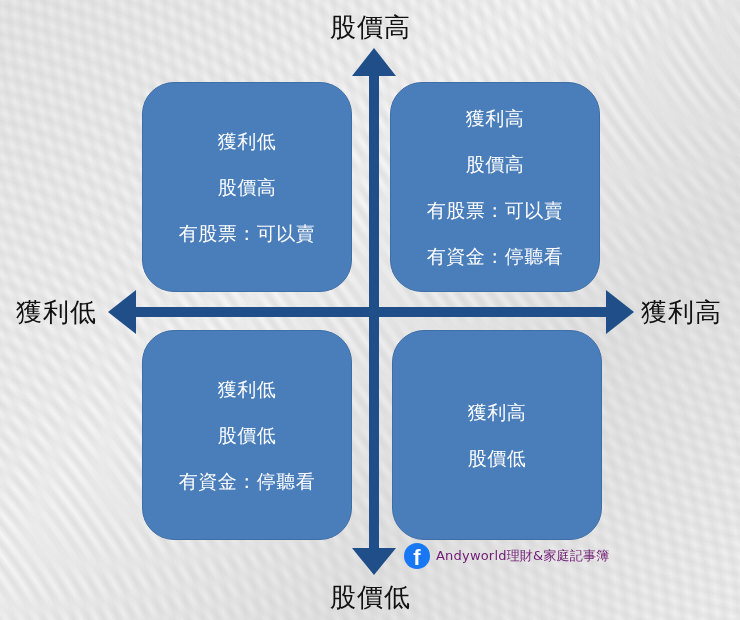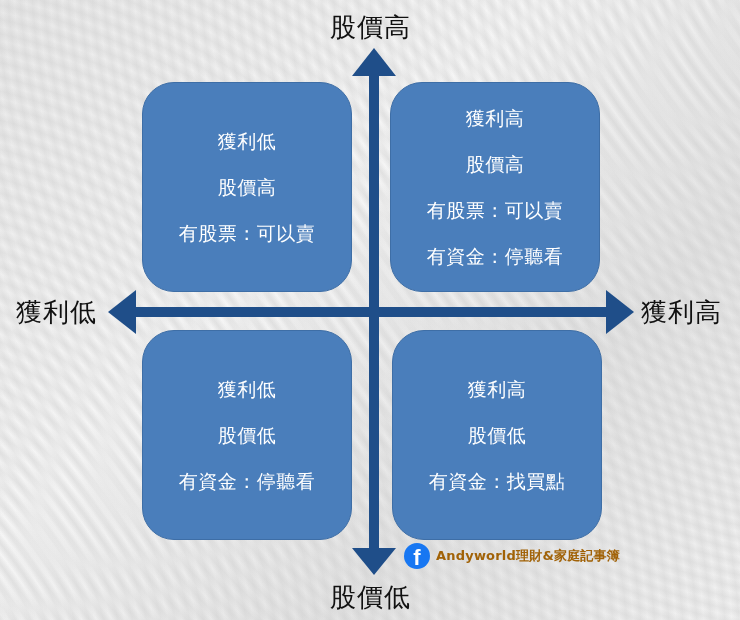--- a/index.html
+++ b/index.html
@@ -82,7 +82,6 @@
 <div class="box" style="left:392px; top:330px;">
   <div class="line">獲利高</div>
   <div class="line">股價低</div>
-  <div class="line">有資金：找買點</div>
 </div>
 
 <div class="credit">

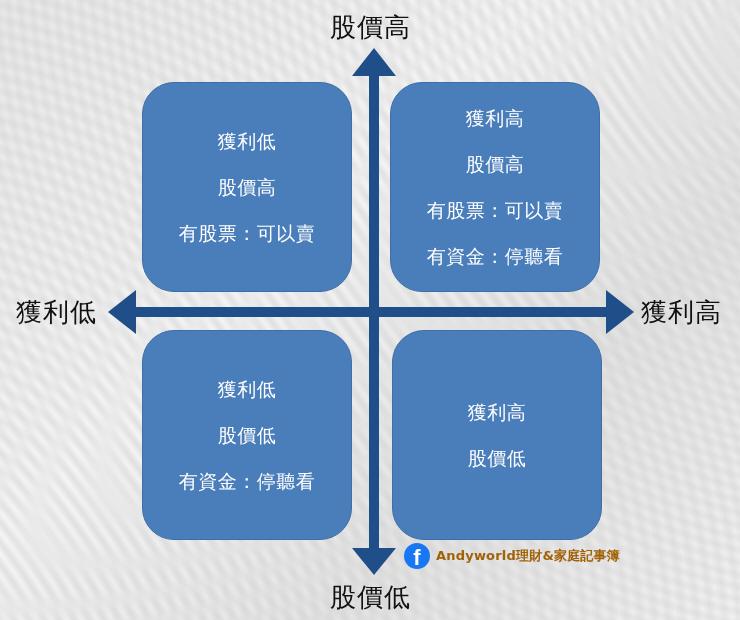--- a/index.html
+++ b/index.html
@@ -35,7 +35,7 @@
     color: #fff; font-weight: bold; font-size: 22px; line-height: 1;
     font-family: "Liberation Sans", sans-serif;
   }
-  .credit-text { font-size: 13px; color: #a16207; font-weight: bold; letter-spacing: 0.2px; }
+  .credit-text { font-size: 13px; color: #701a75; font-weight: normal; letter-spacing: 0.2px; }
 </style>
 </head>
 <body>

